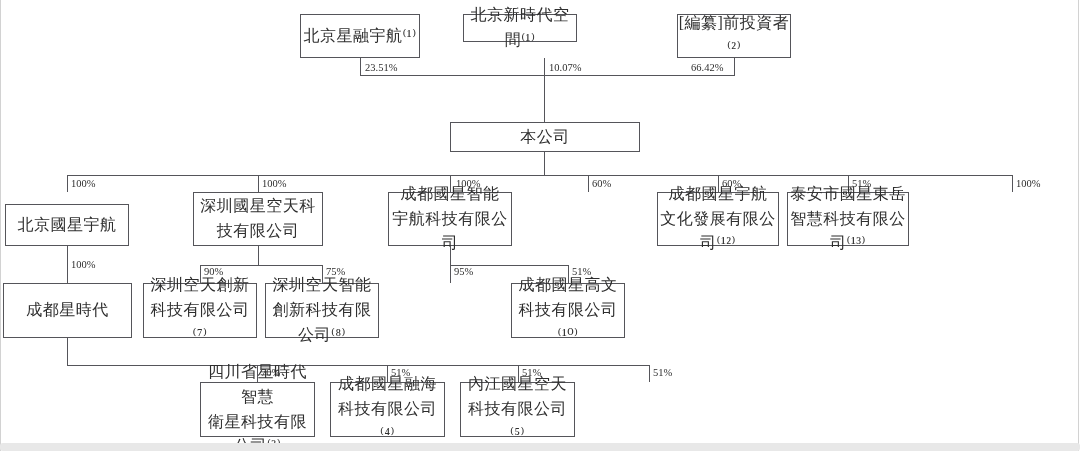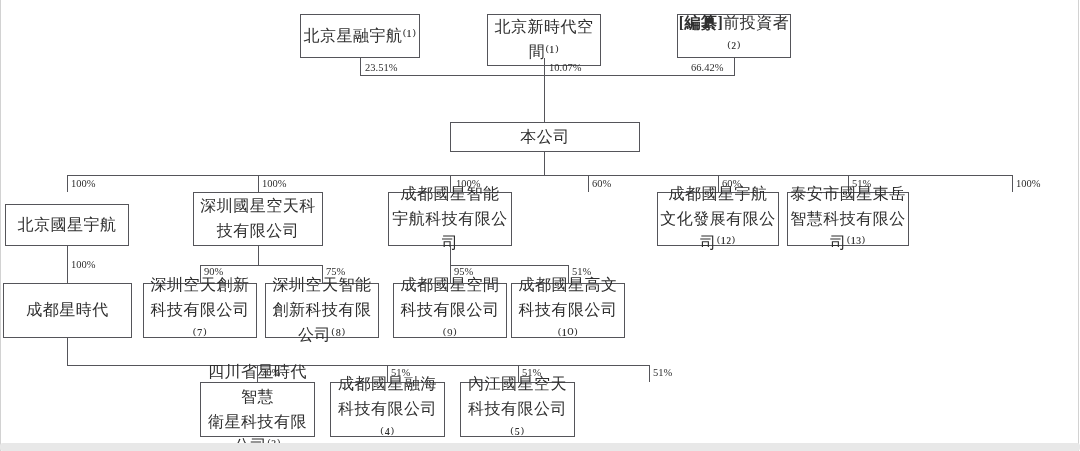--- a/index.html
+++ b/index.html
@@ -29,7 +29,7 @@
   <div class="box" style="left:300px;top:14px;width:120px;height:44px">
     <span class="box-label">北京星融宇航⁽¹⁾</span>
   </div>
-  <div class="box" style="left:487px;top:14px;width:114px;height:52px">
+  <div class="box" style="left:463px;top:14px;width:114px;height:28px">
     <span class="box-label">北京新時代空間⁽¹⁾</span>
   </div>
   <div class="box" style="left:677px;top:14px;width:114px;height:44px">

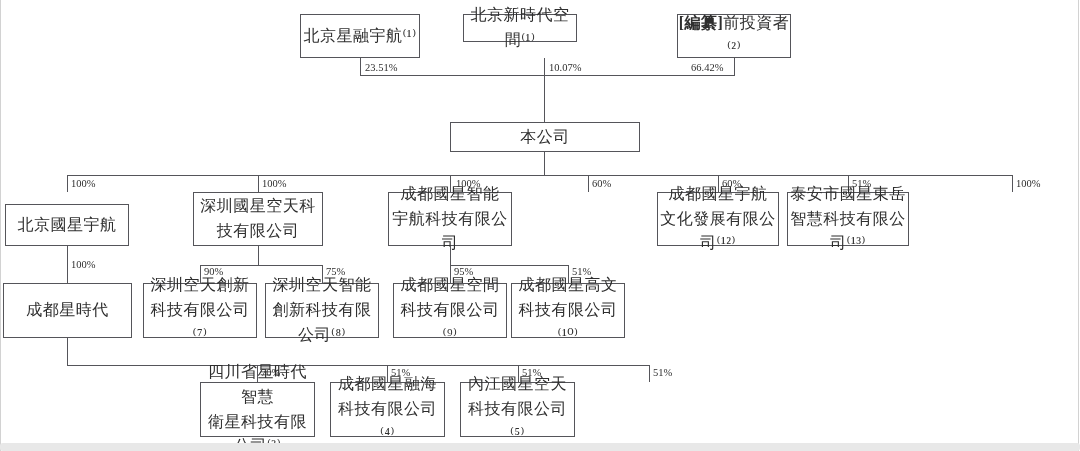--- a/index.html
+++ b/index.html
@@ -14,7 +14,7 @@
   .box-label{
     white-space:pre-line;font-size:16px;line-height:1.55;color:#2e2e2e;letter-spacing:0.5px;
   }
-  .redact{font-weight:bold;}
+  .redact{font-weight:normal;}
   .vline{position:absolute;width:1px;background:#55555a;}
   .hline{position:absolute;height:1px;background:#55555a;}
   .pct{position:absolute;font-size:10.5px;color:#2e2e2e;white-space:nowrap;}

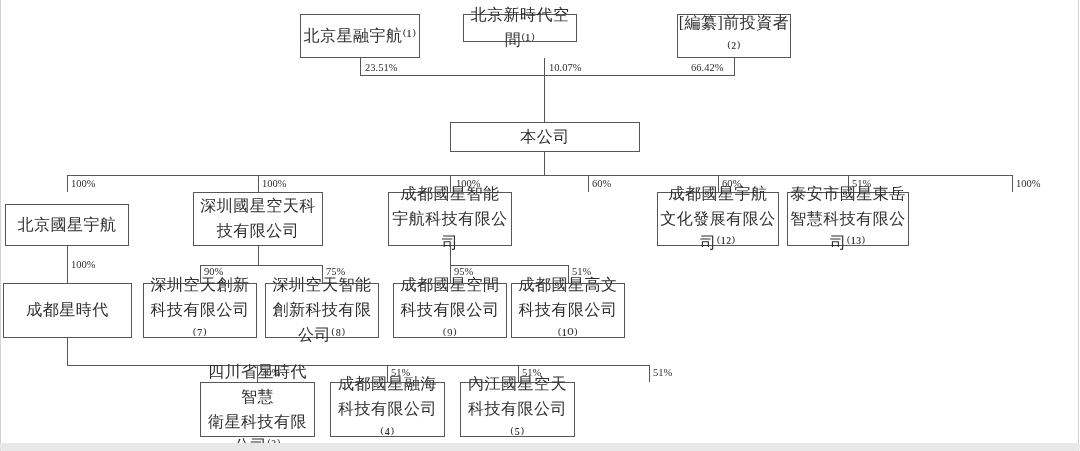--- a/index.html
+++ b/index.html
@@ -113,10 +113,6 @@
     <span class="box-label">深圳空天智能
 創新科技有限公司⁽⁸⁾</span>
   </div>
-  <div class="box" style="left:393px;top:283px;width:114px;height:55px">
-    <span class="box-label">成都國星空間
-科技有限公司⁽⁹⁾</span>
-  </div>
   <div class="box" style="left:511px;top:283px;width:114px;height:55px">
     <span class="box-label">成都國星高文
 科技有限公司⁽¹⁰⁾</span>

